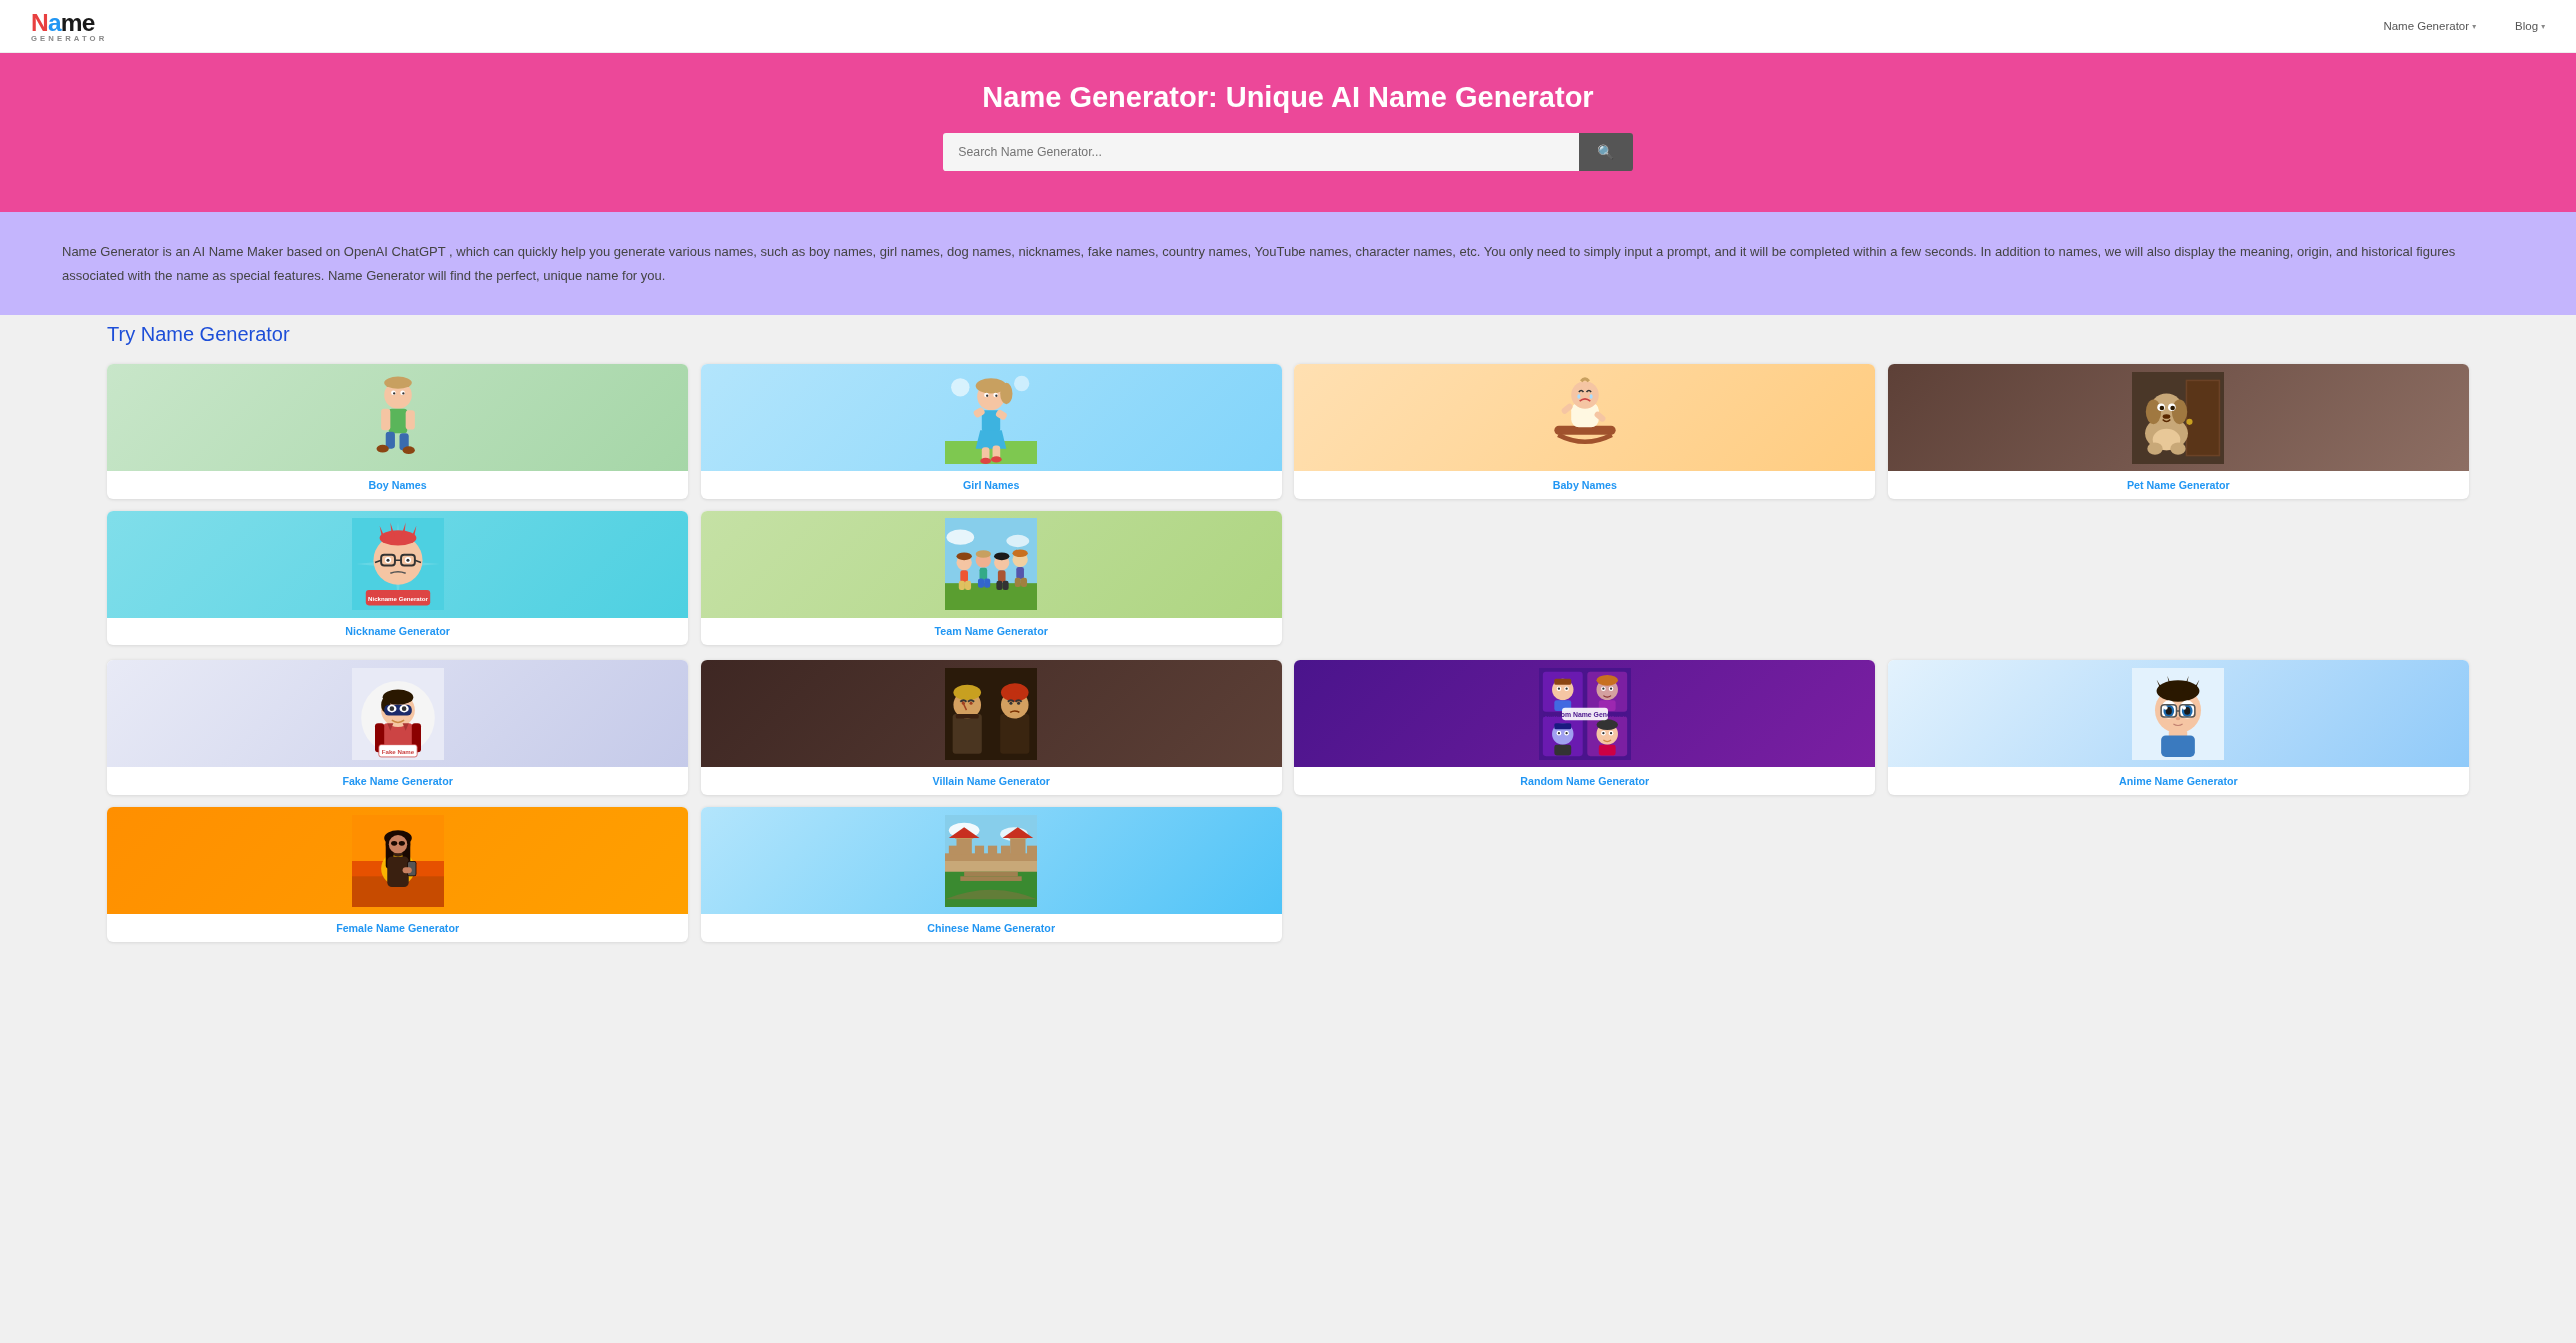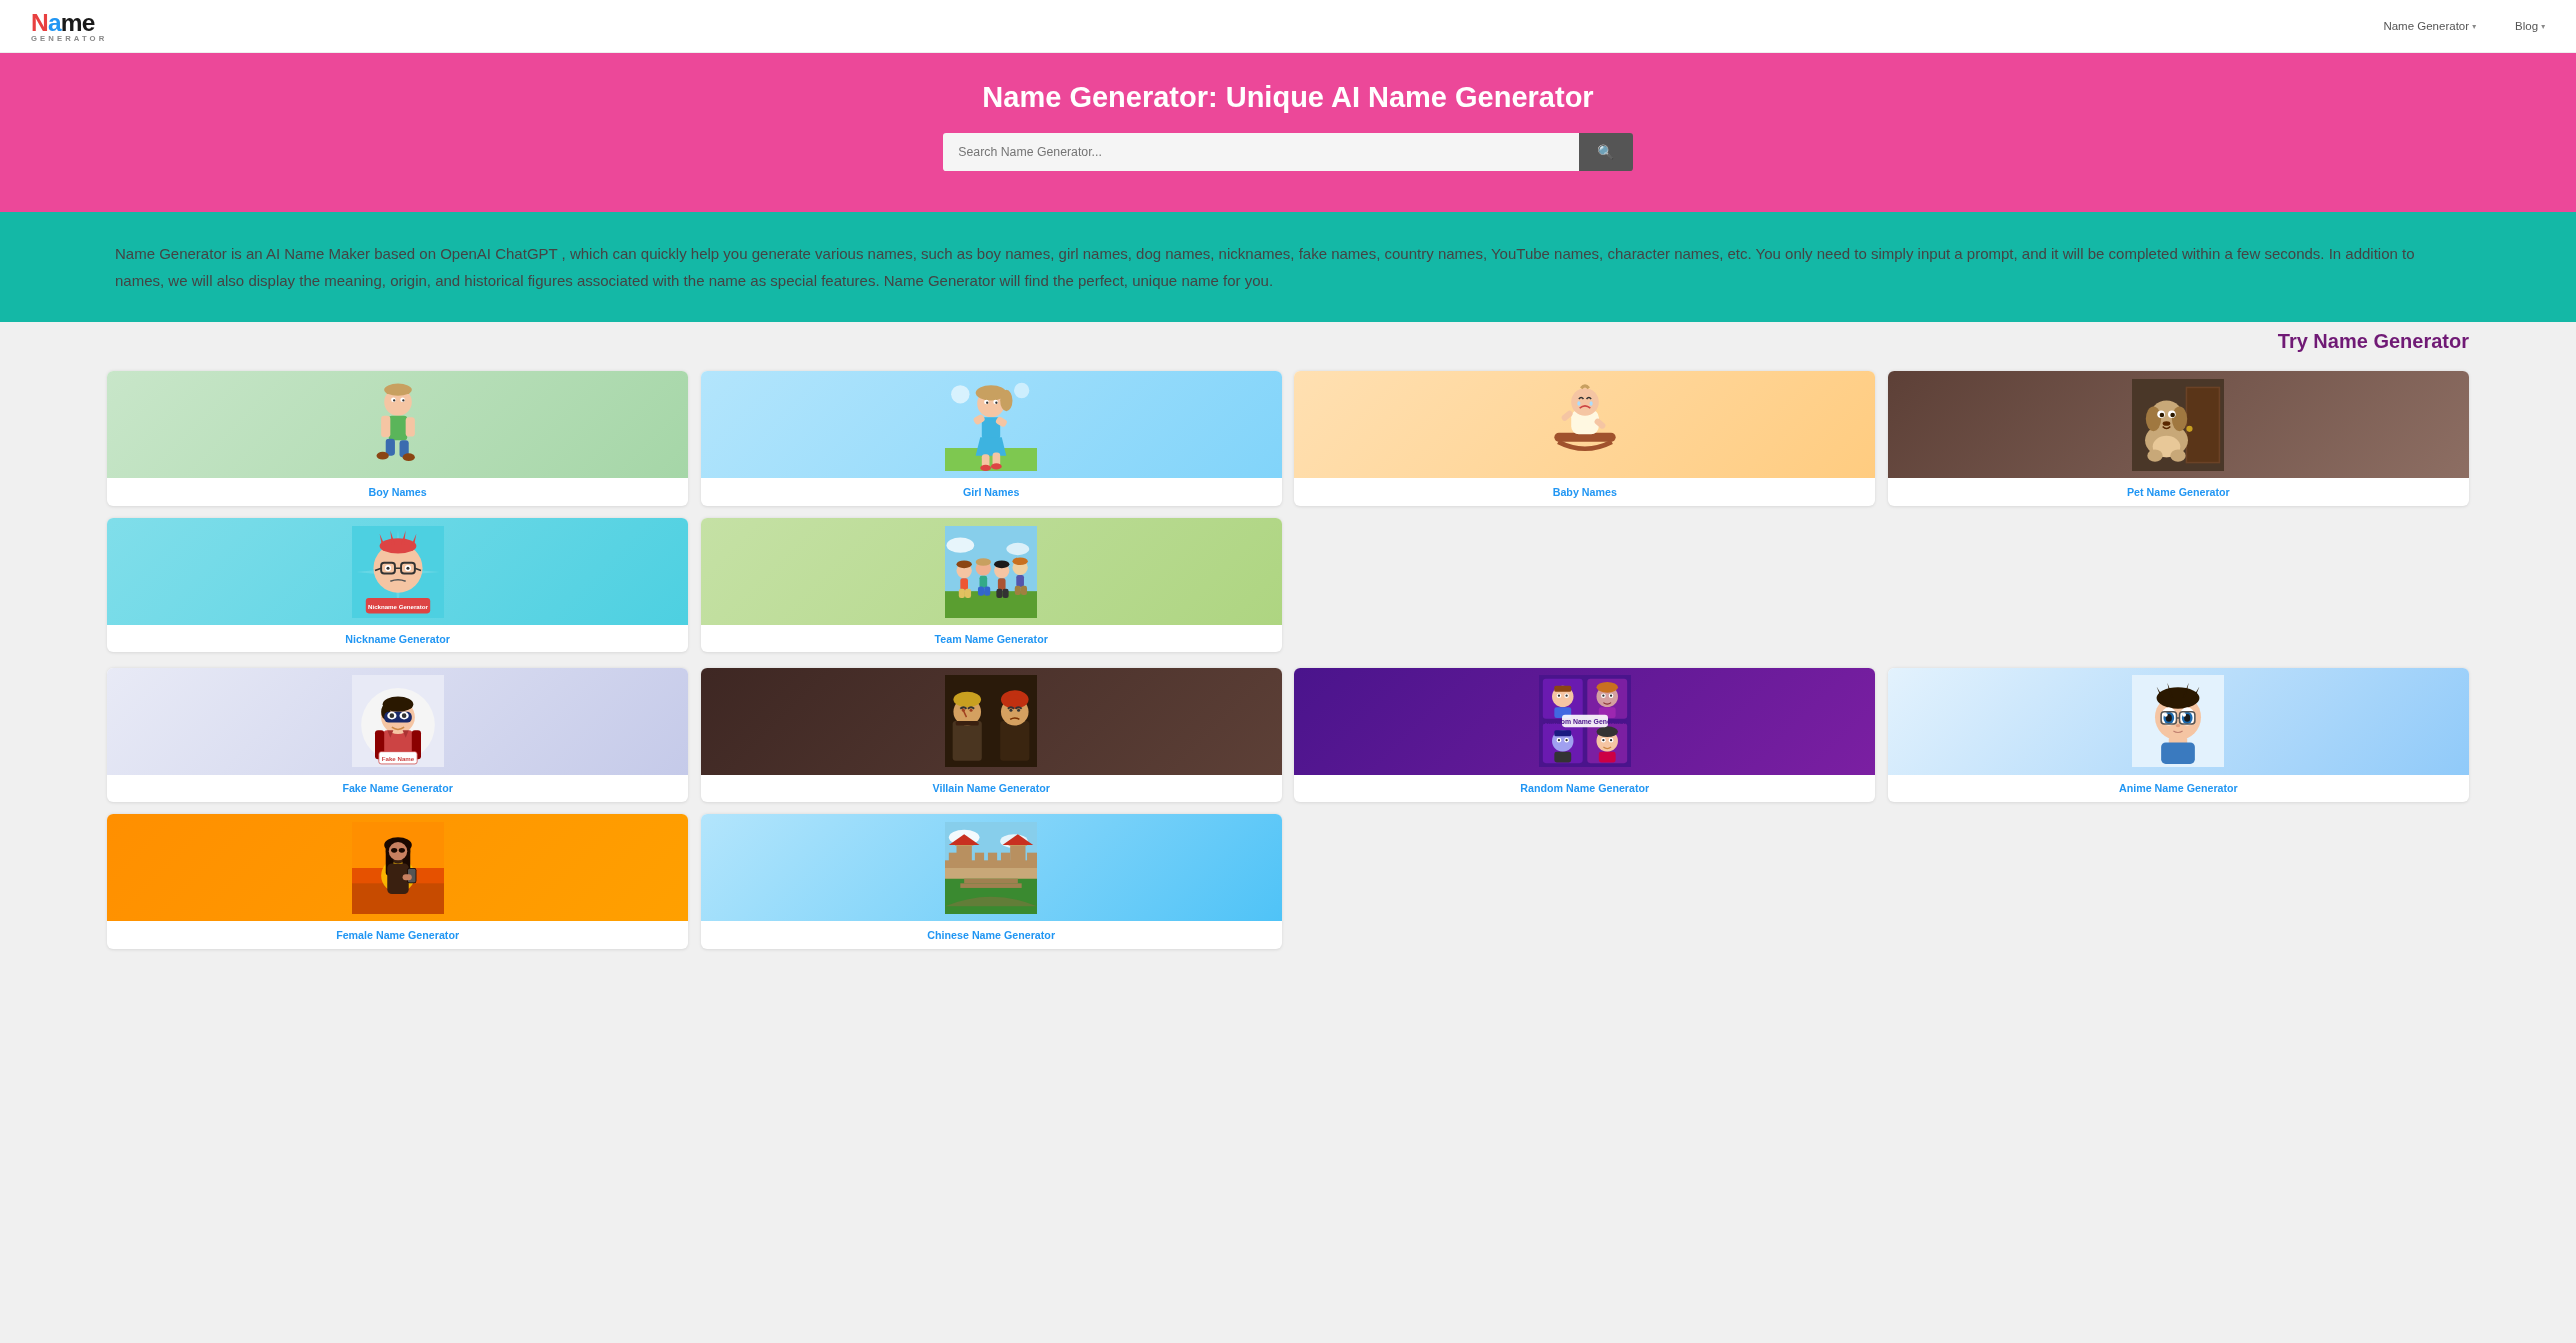--- a/index.html
+++ b/index.html
@@ -91,9 +91,9 @@
 
     
     .description-section {
-      background: #14b8a6;
-      padding: 28px 115px;
-      font-size: 15px;
+      background: #c4b5fd;
+      padding: 28px 62px;
+      font-size: 13px;
       line-height: 1.8;
       color: #444;
     }

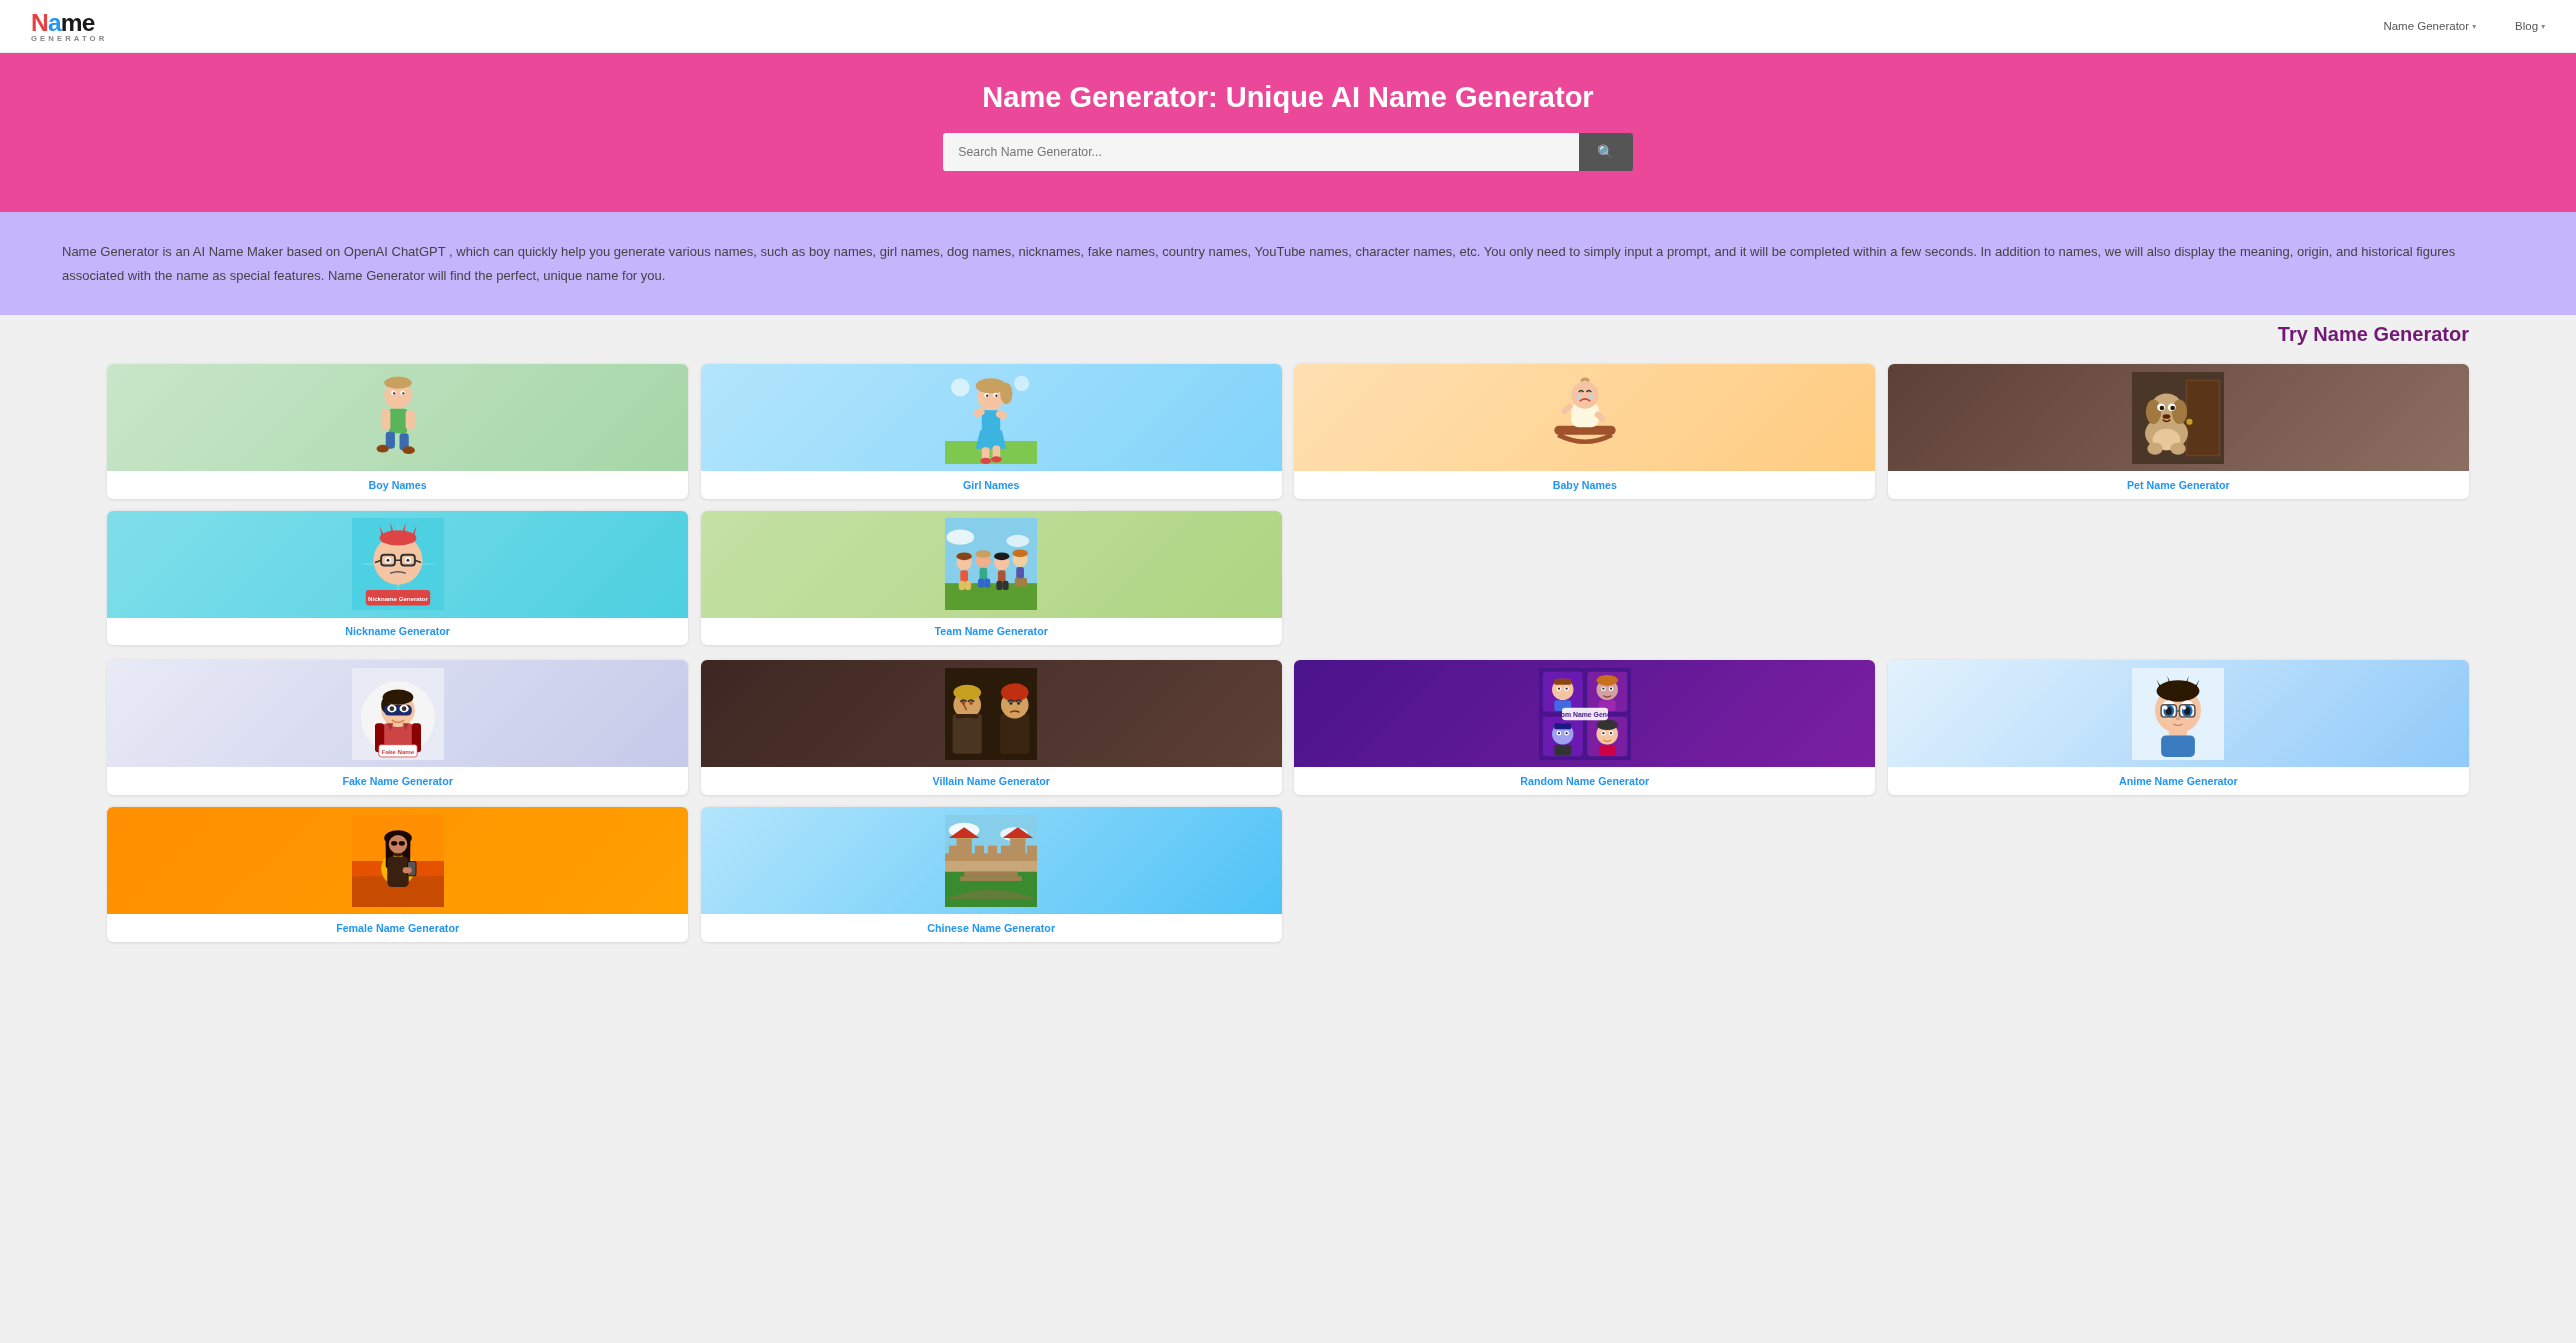--- a/index.html
+++ b/index.html
@@ -104,11 +104,11 @@
       padding: 7.7px 107px 23px;
     }
     .try-title {
-      text-align: right;
+      text-align: left;
       font-size: 20px;
-      font-weight: 700;
+      font-weight: 400;
       margin-bottom: 18.4px;
-      color: #701a75;
+      color: #1d4ed8;
     }
     .cards-grid {
       display: grid;

